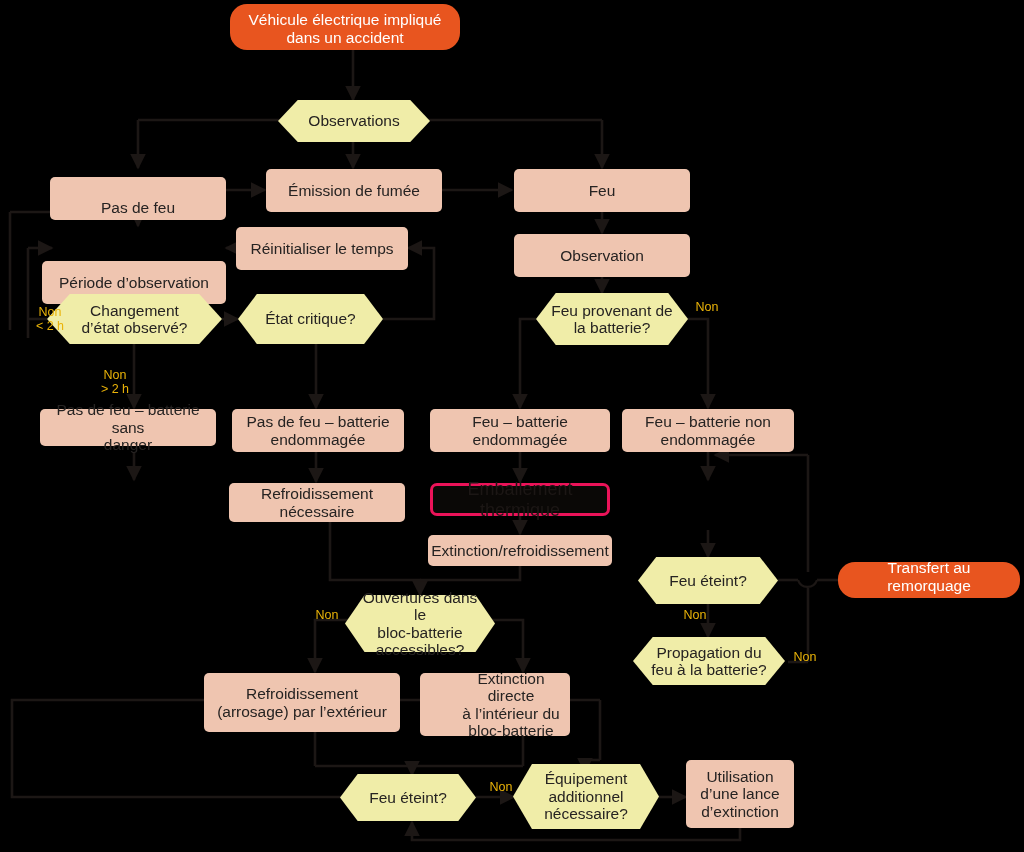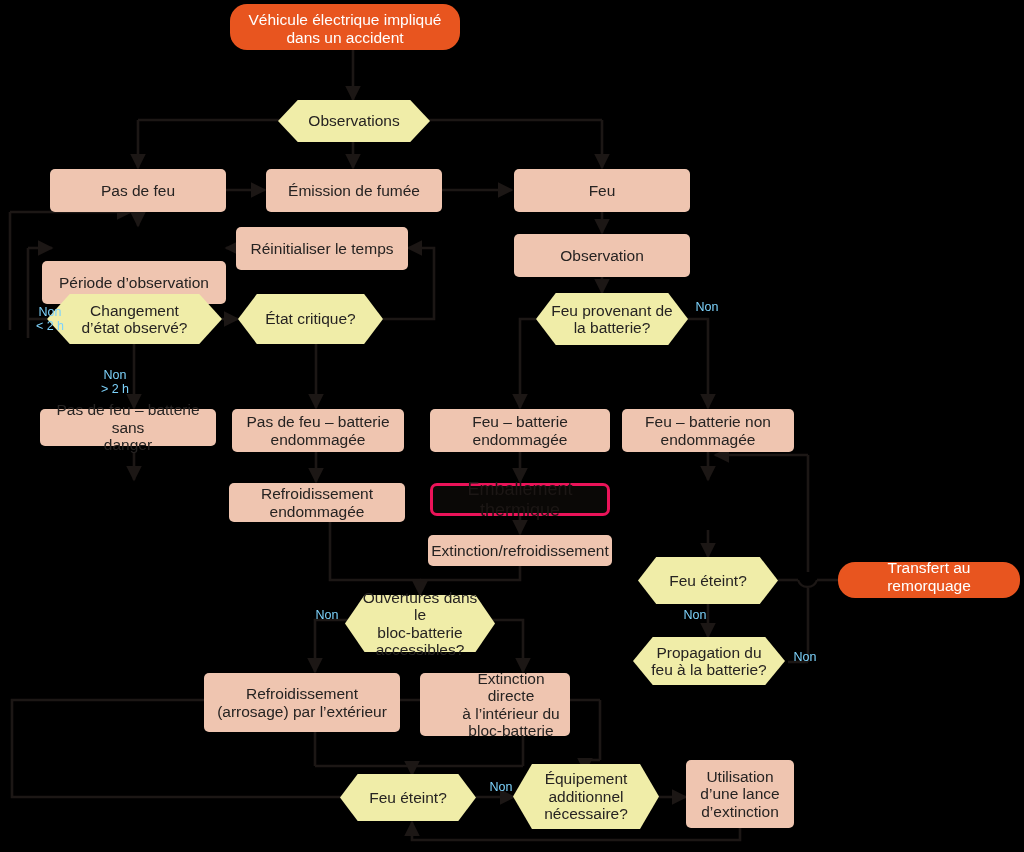--- a/index.html
+++ b/index.html
@@ -183,7 +183,7 @@
     <span class="hextxt">Observations</span>
   </div>
 
-  <div class="node proc" style="left:50px;top:169px;width:176px;height:43px;">
+  <div class="node proc" style="left:50px;top:177px;width:176px;height:43px;align-items:flex-end;">
     <span>Pas de feu</span>
   </div>
 

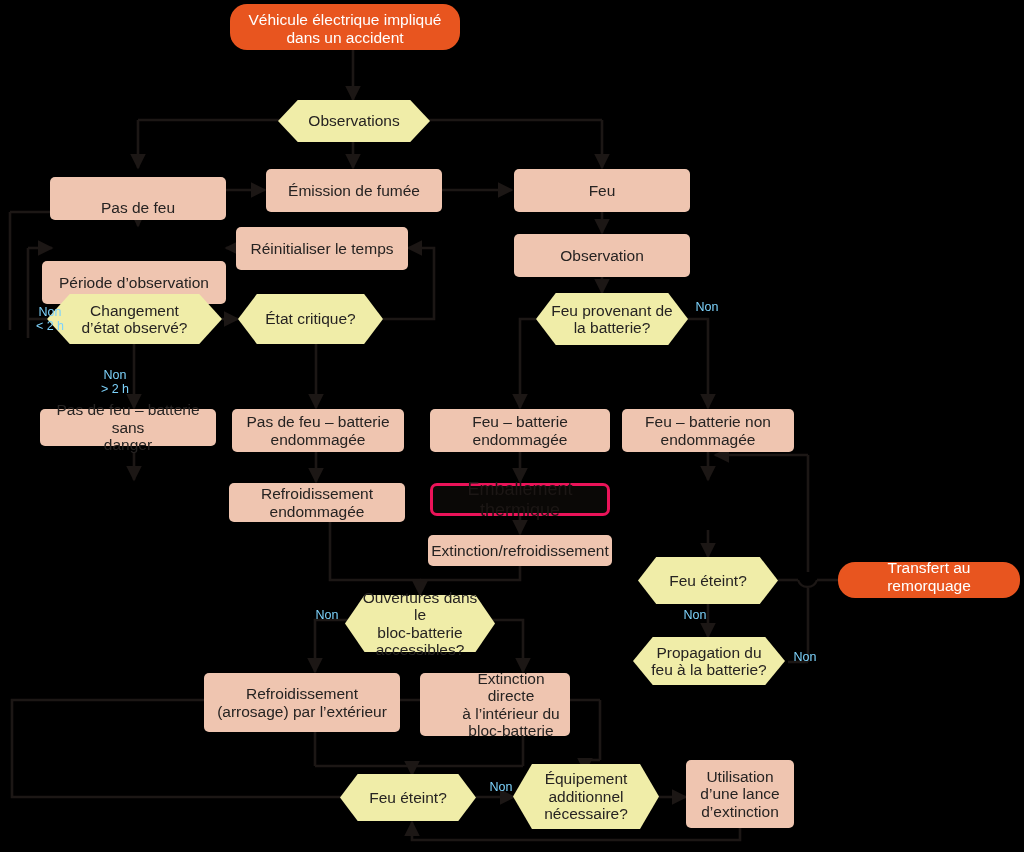--- a/index.html
+++ b/index.html
@@ -58,7 +58,7 @@
   .edgelabel{
     position:absolute;
     font-size:12.5px;
-    color:#7dd3fc;
+    color:#eab308;
     white-space:pre-line;
     line-height:1.15;
     text-align:center;

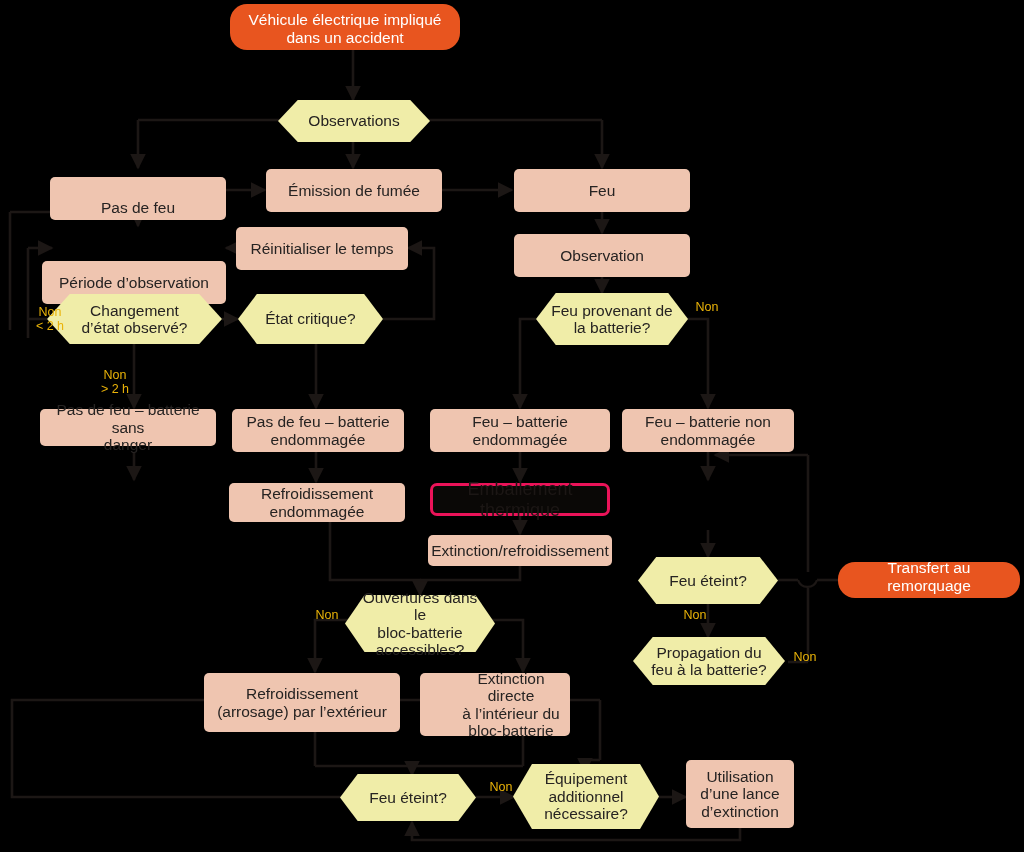--- a/index.html
+++ b/index.html
@@ -246,7 +246,7 @@
 
 
   <div class="node proc" style="left:229px;top:483px;width:176px;height:39px;">
-    <span>Refroidissement endommagée</span>
+    <span>Refroidissement nécessaire</span>
   </div>
 
   <div class="node alert" style="left:430px;top:483px;width:180px;height:33px;">

